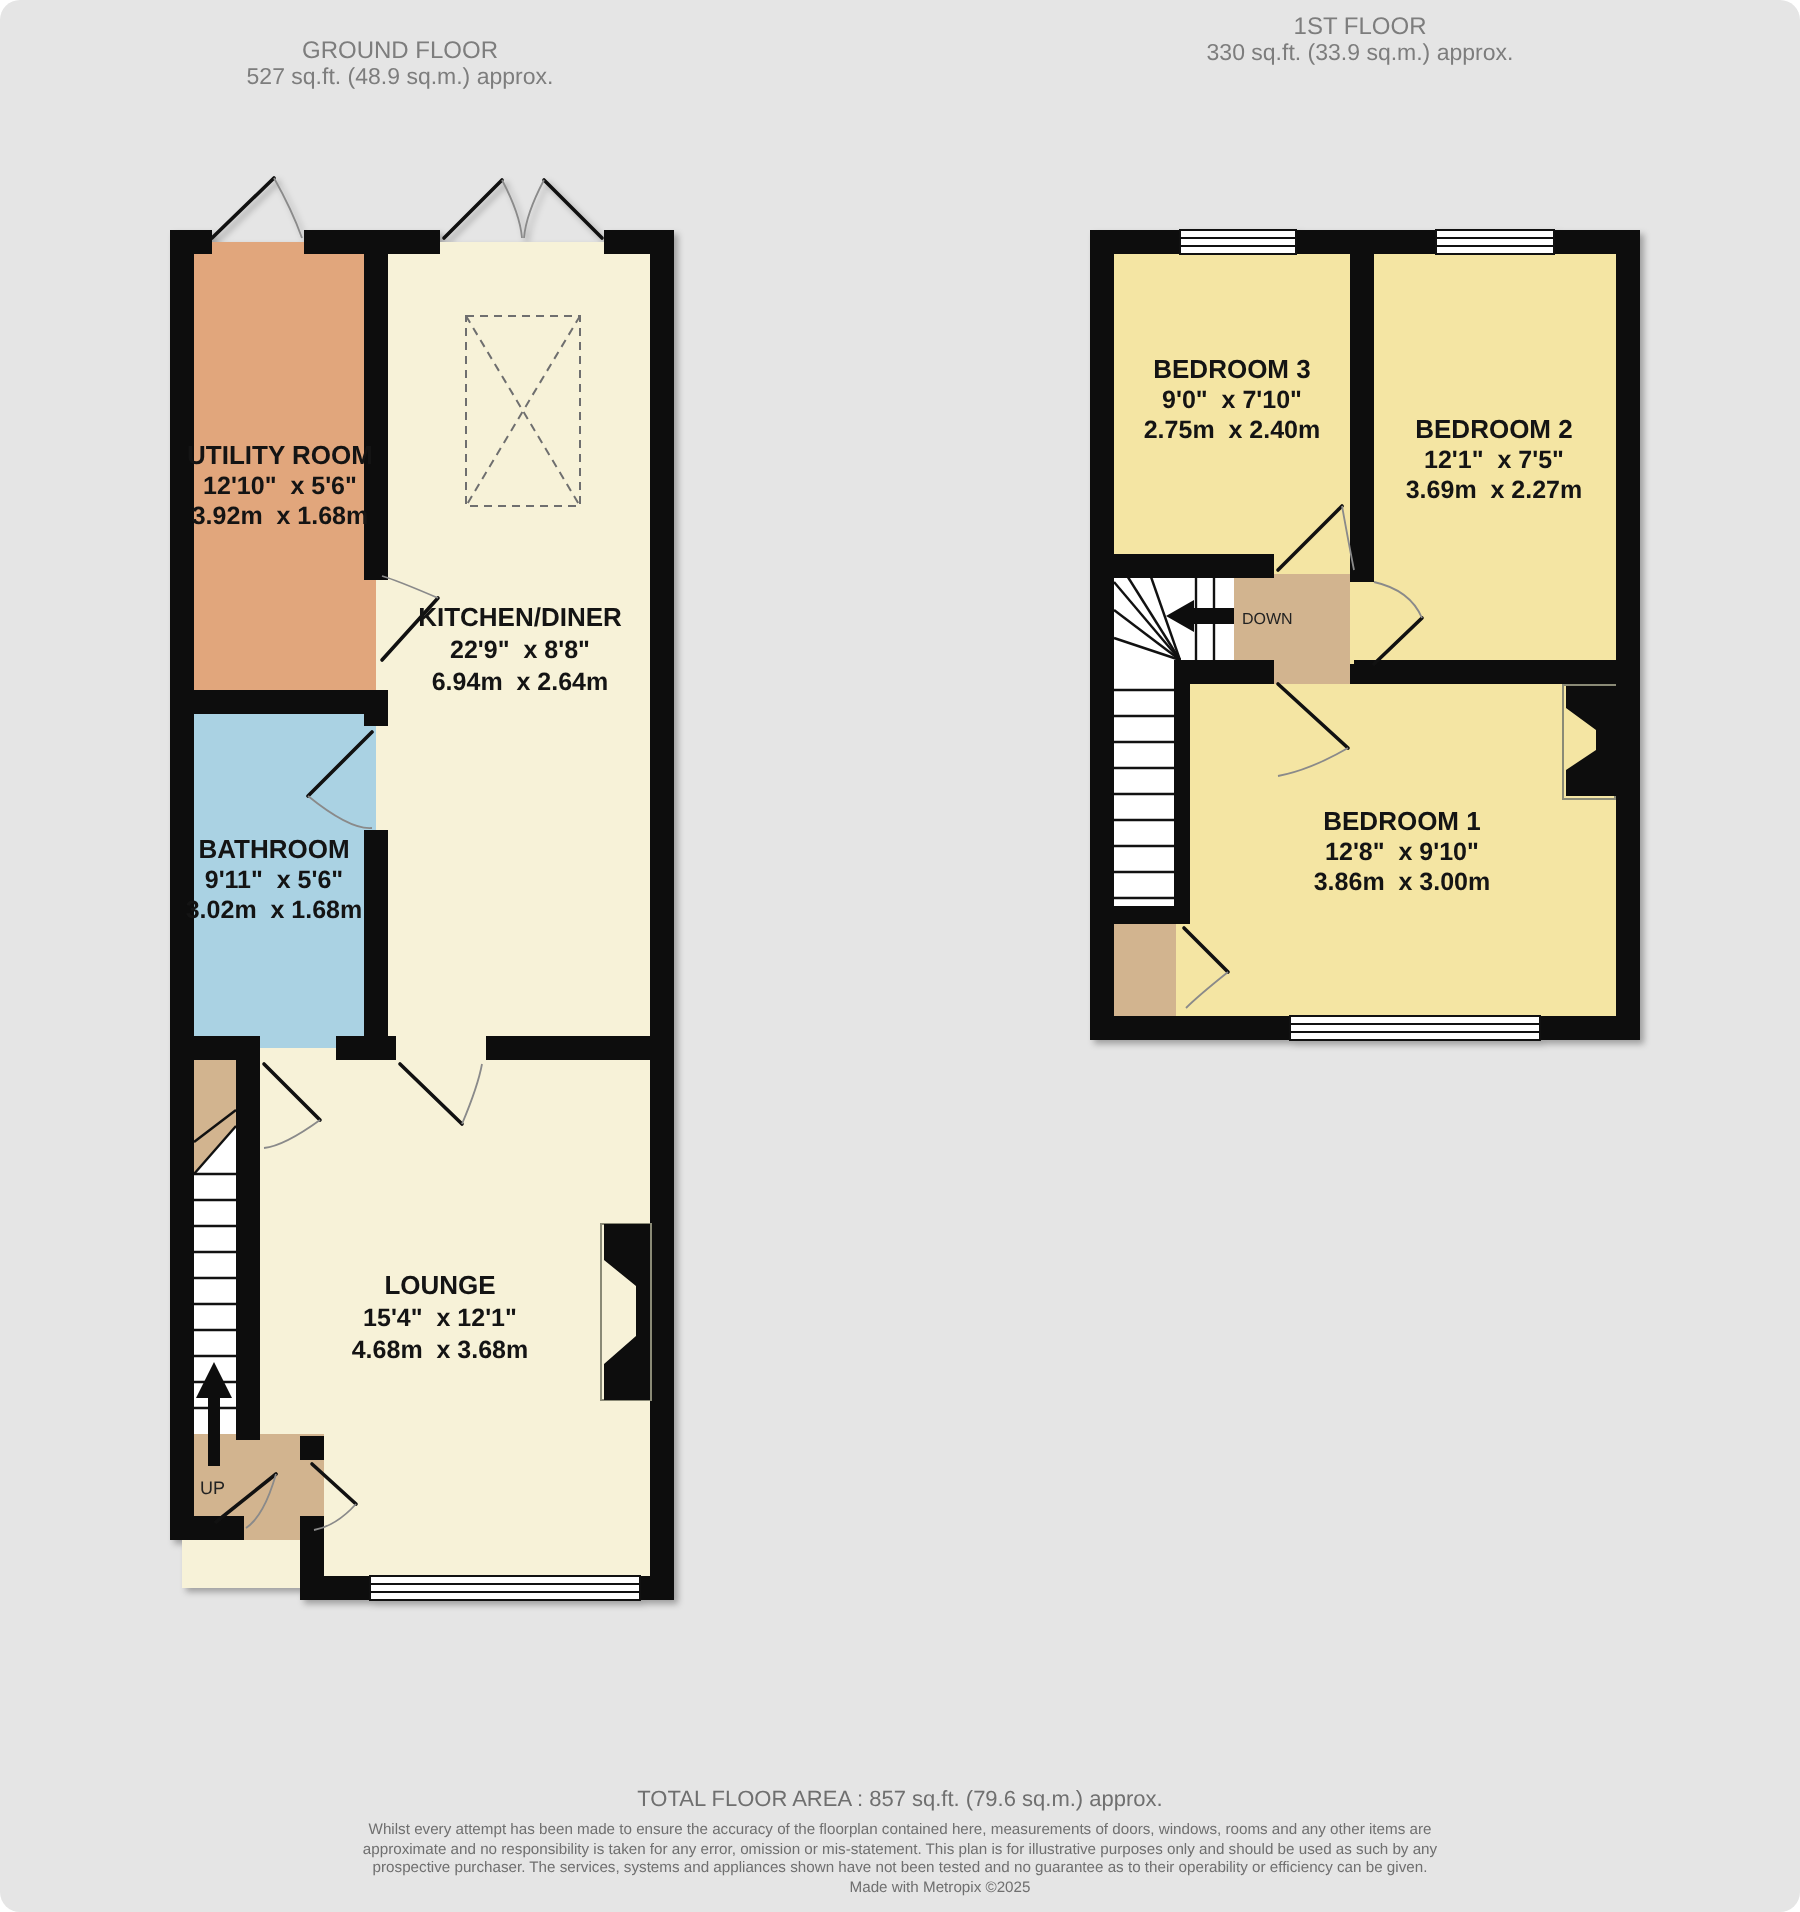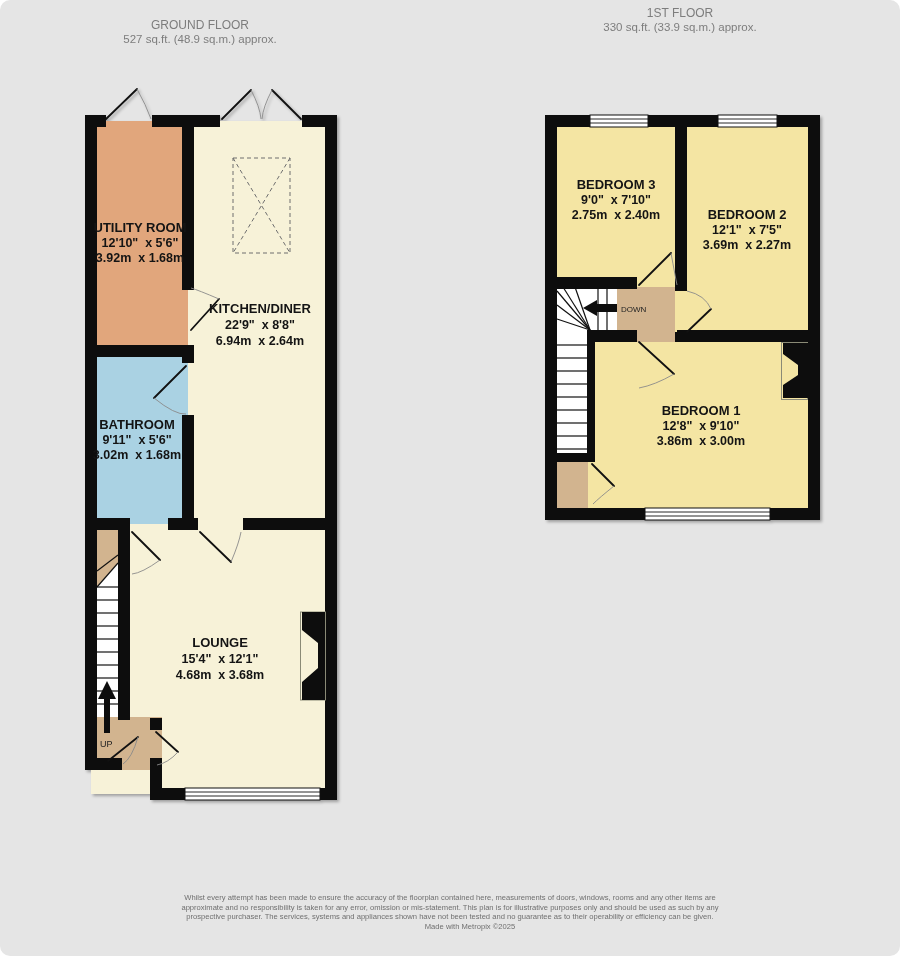--- a/index.html
+++ b/index.html
@@ -251,6 +251,7 @@
   </svg>
 
   <div class="footer" style="top:893px;">
+    <div class="total">TOTAL FLOOR AREA : 857 sq.ft. (79.6 sq.m.) approx.</div>
     <div class="disclaimer">Whilst every attempt has been made to ensure the accuracy of the floorplan contained here, measurements of doors, windows, rooms and any other items are approximate and no responsibility is taken for any error, omission or mis-statement. This plan is for illustrative purposes only and should be used as such by any prospective purchaser. The services, systems and appliances shown have not been tested and no guarantee as to their operability or efficiency can be given.</div>
     <div class="credit">Made with Metropix ©2025</div>
   </div>

